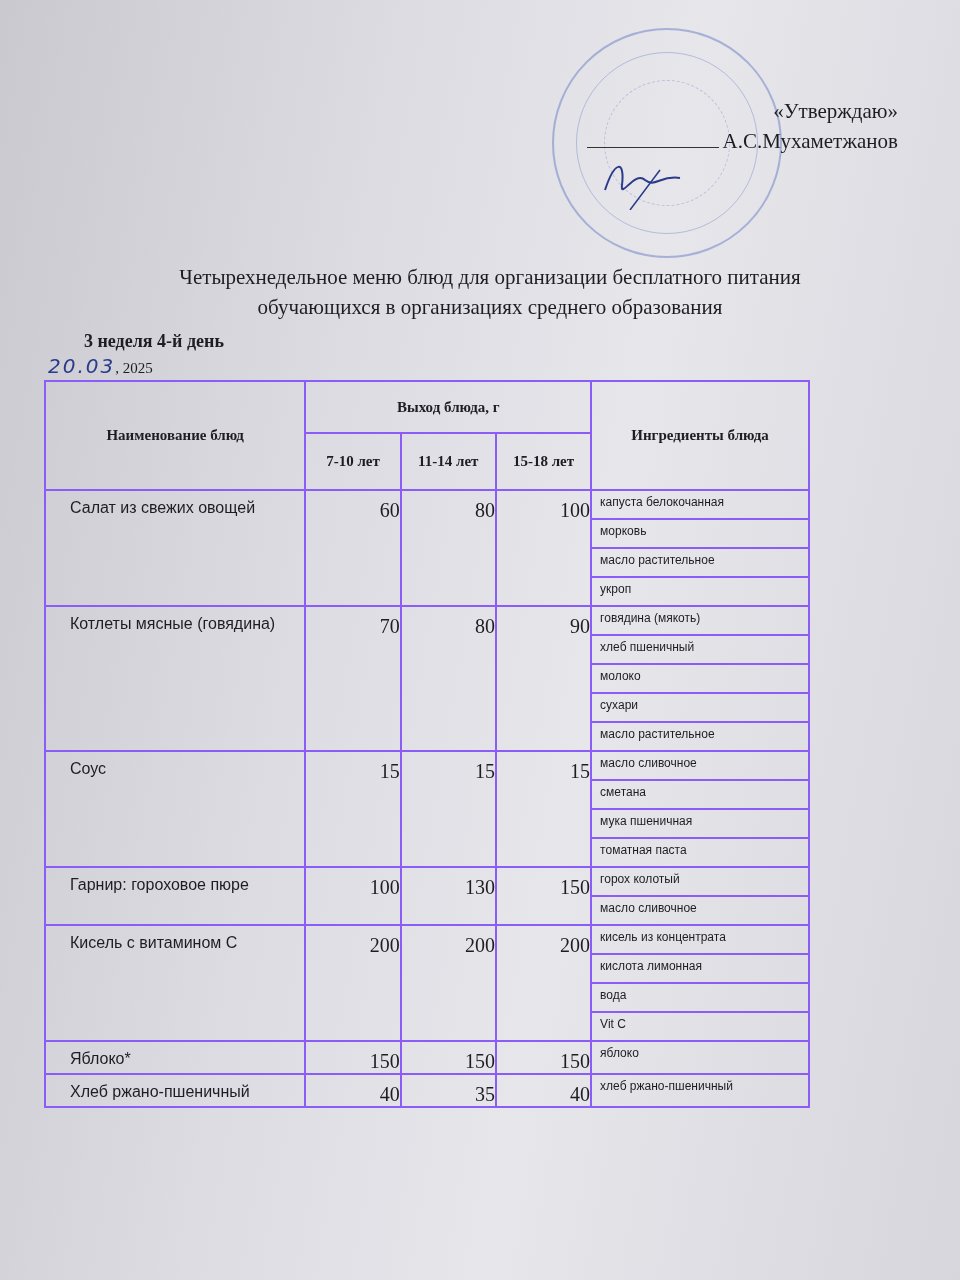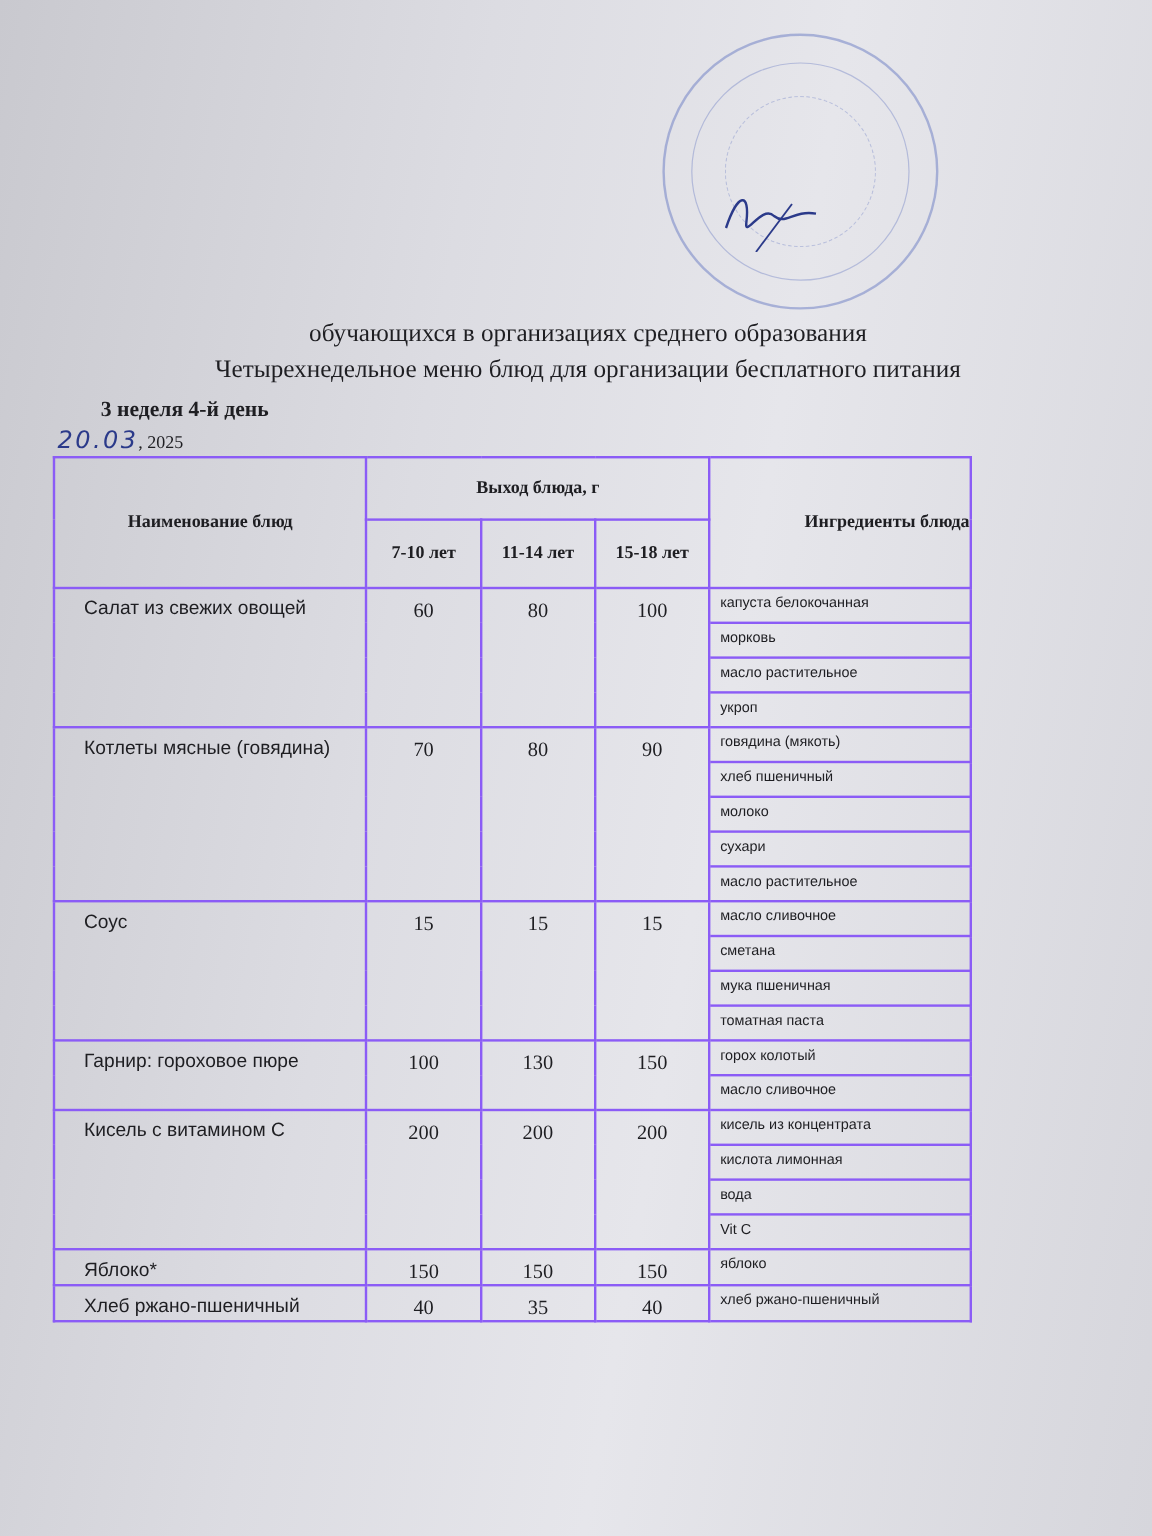--- a/index.html
+++ b/index.html
@@ -38,6 +38,7 @@
 </svg>
 
 <div class="approve">
+  <div>«Утверждаю»</div>
 </div>
 
 <div class="title">

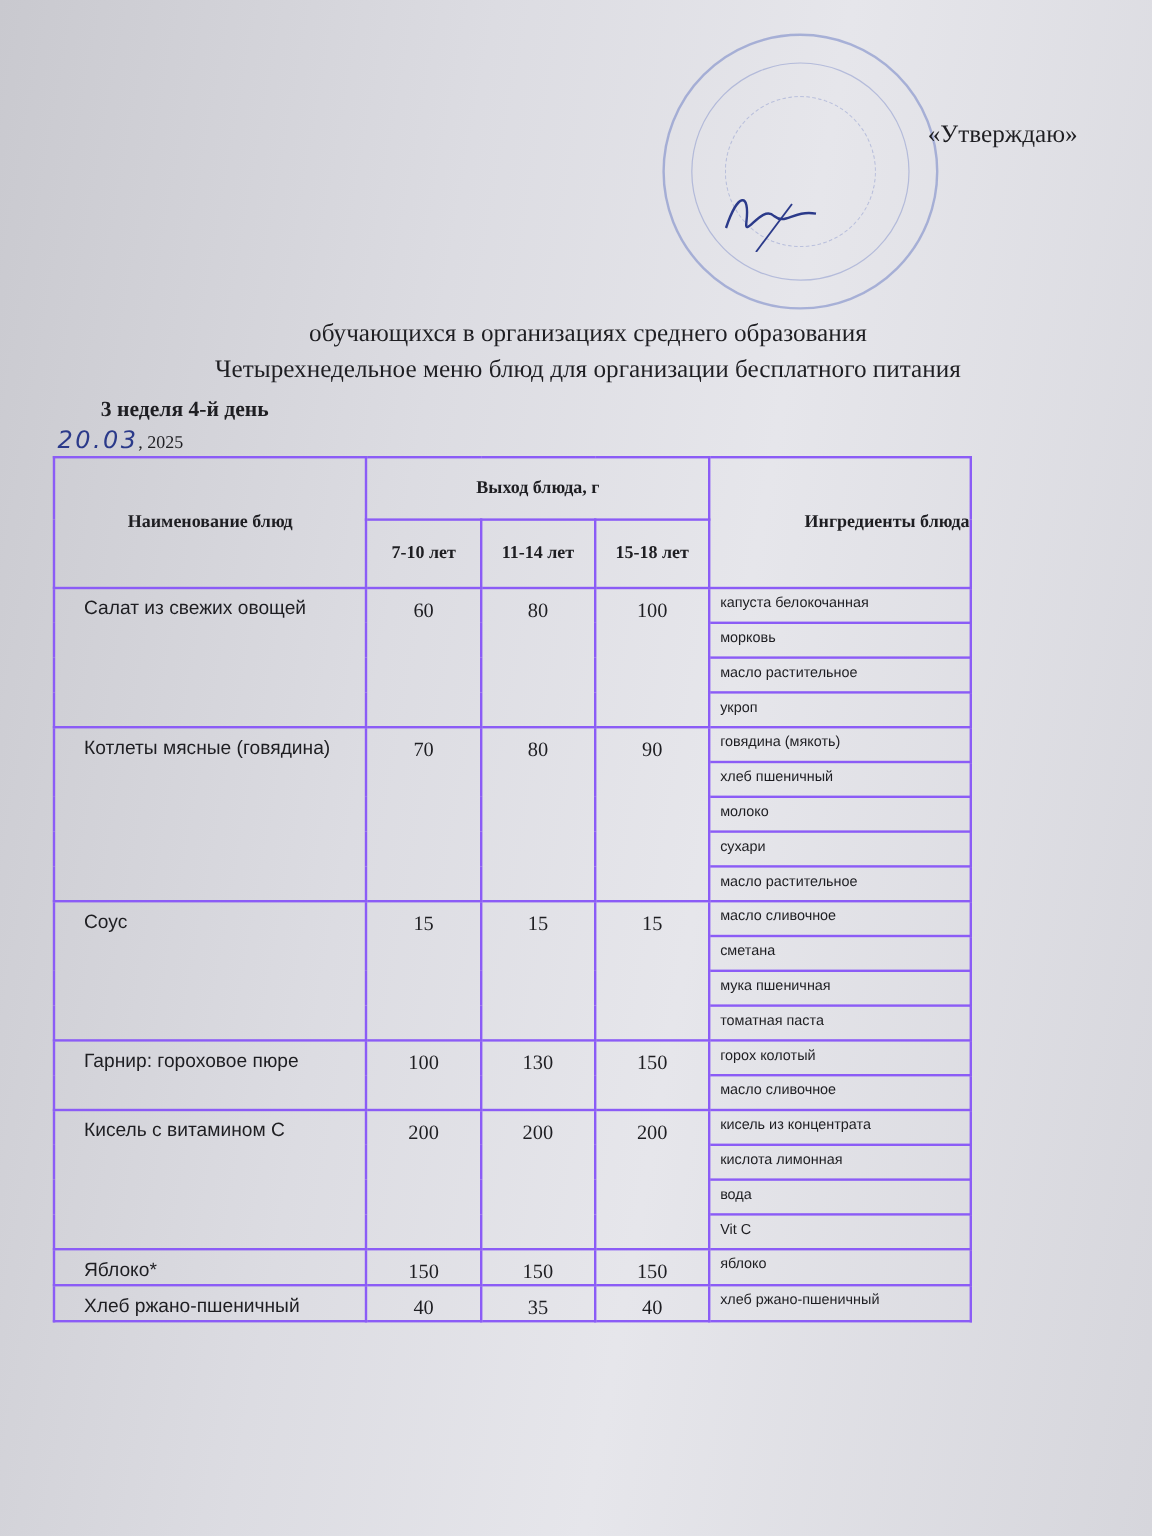--- a/index.html
+++ b/index.html
@@ -39,6 +39,7 @@
 
 <div class="approve">
   <div>«Утверждаю»</div>
+  <div><span class="sig-line"></span><span>А.С.Мухаметжанов</span></div>
 </div>
 
 <div class="title">

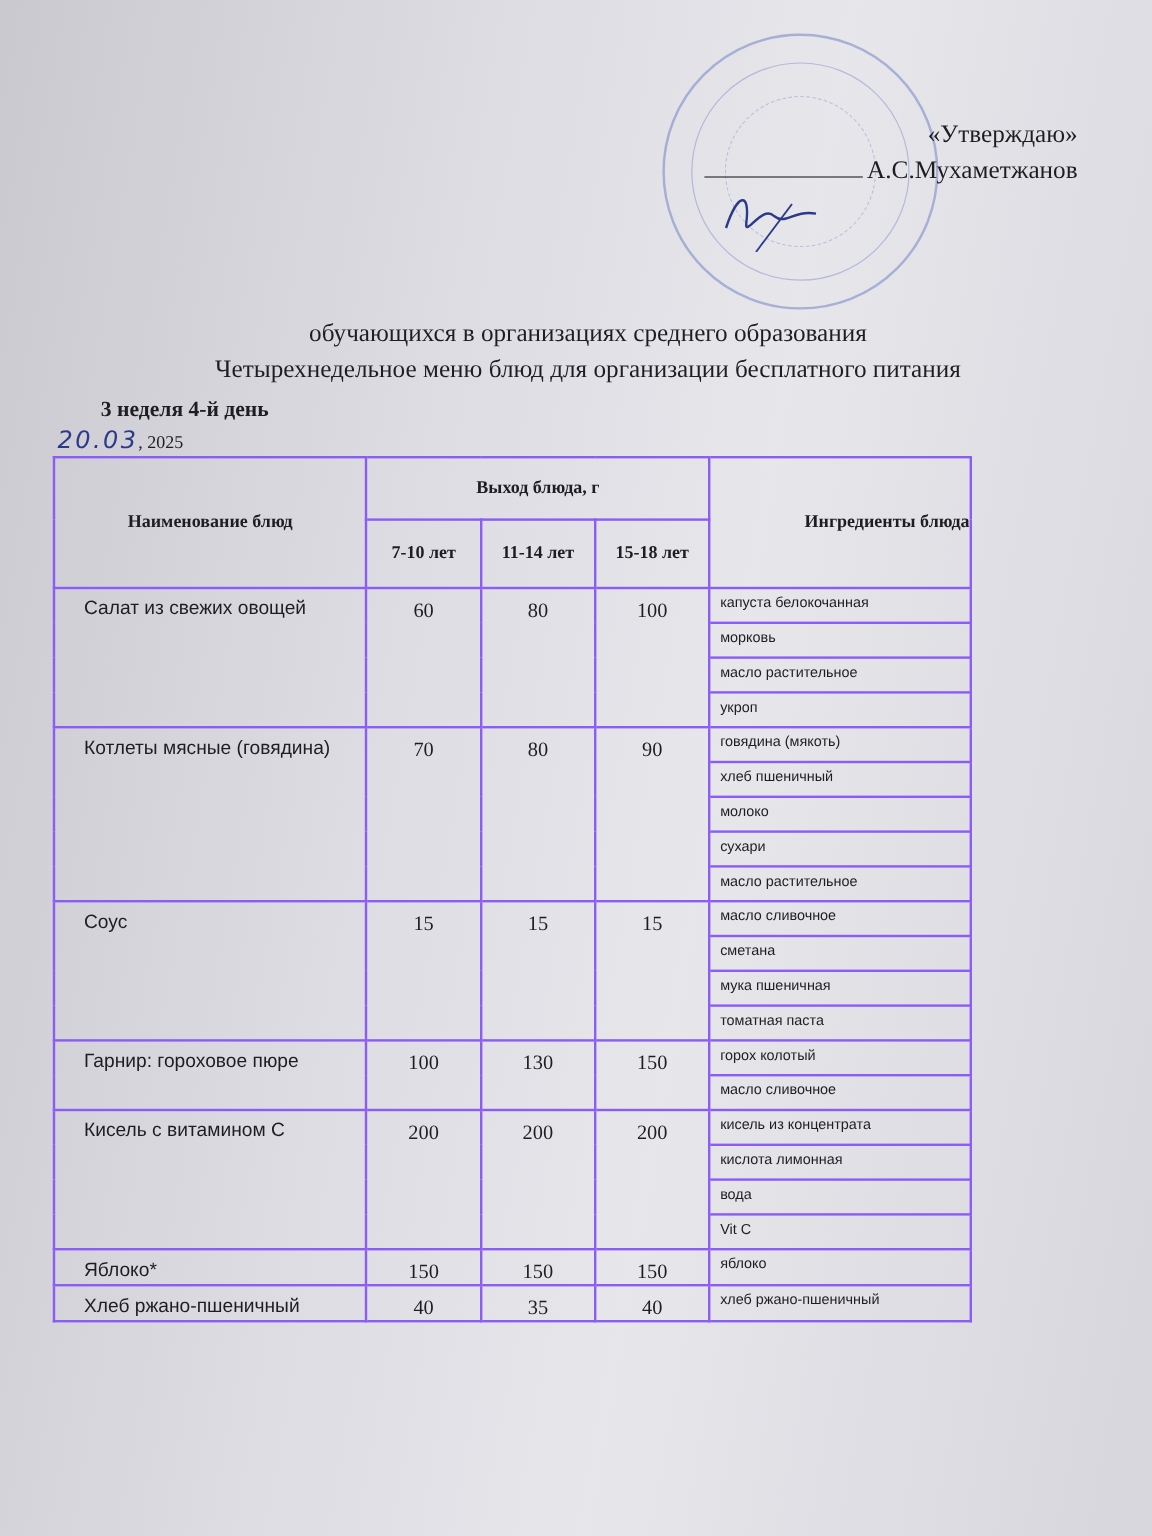--- a/index.html
+++ b/index.html
@@ -43,8 +43,8 @@
 </div>
 
 <div class="title">
+  <div>Четырехнедельное меню блюд для организации бесплатного питания</div>
   <div>обучающихся в организациях среднего образования</div>
-  <div>Четырехнедельное меню блюд для организации бесплатного питания</div>
 </div>
 
 <div class="week">3 неделя 4-й день</div>

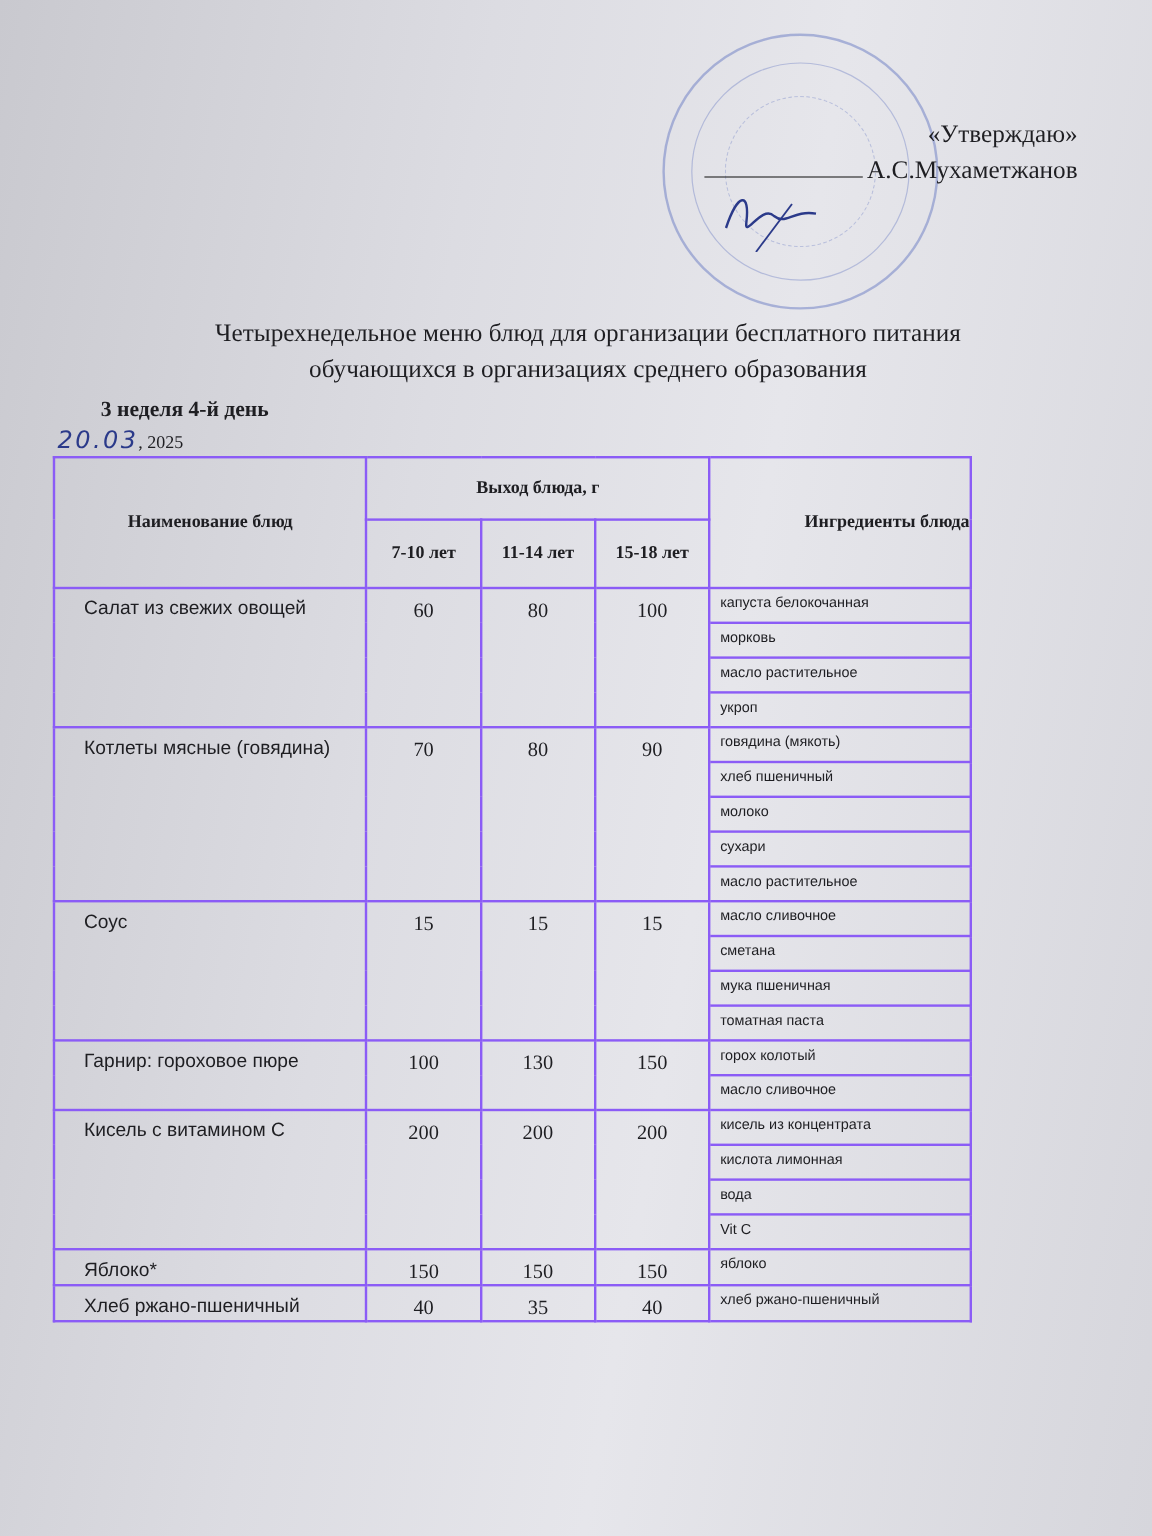--- a/index.html
+++ b/index.html
@@ -23,7 +23,7 @@
   th{font-weight:bold;font-size:15px;vertical-align:middle;text-align:center;}
   .c-name{width:255px;margin-left:38px;}
   .c-age{width:92px;}
-  .c-ing{width:213px;text-align:right;}
+  .c-ing{width:213px;}
   td.name{font-family:"Liberation Sans",sans-serif;font-size:16px;padding:8px 16px 0 24px;}
   td.num{text-align:center;padding-top:8px;font-size:17px;}
   td.ing{font-family:"Liberation Sans",sans-serif;font-size:12px;padding:4px 0 0 8px;height:23px;}

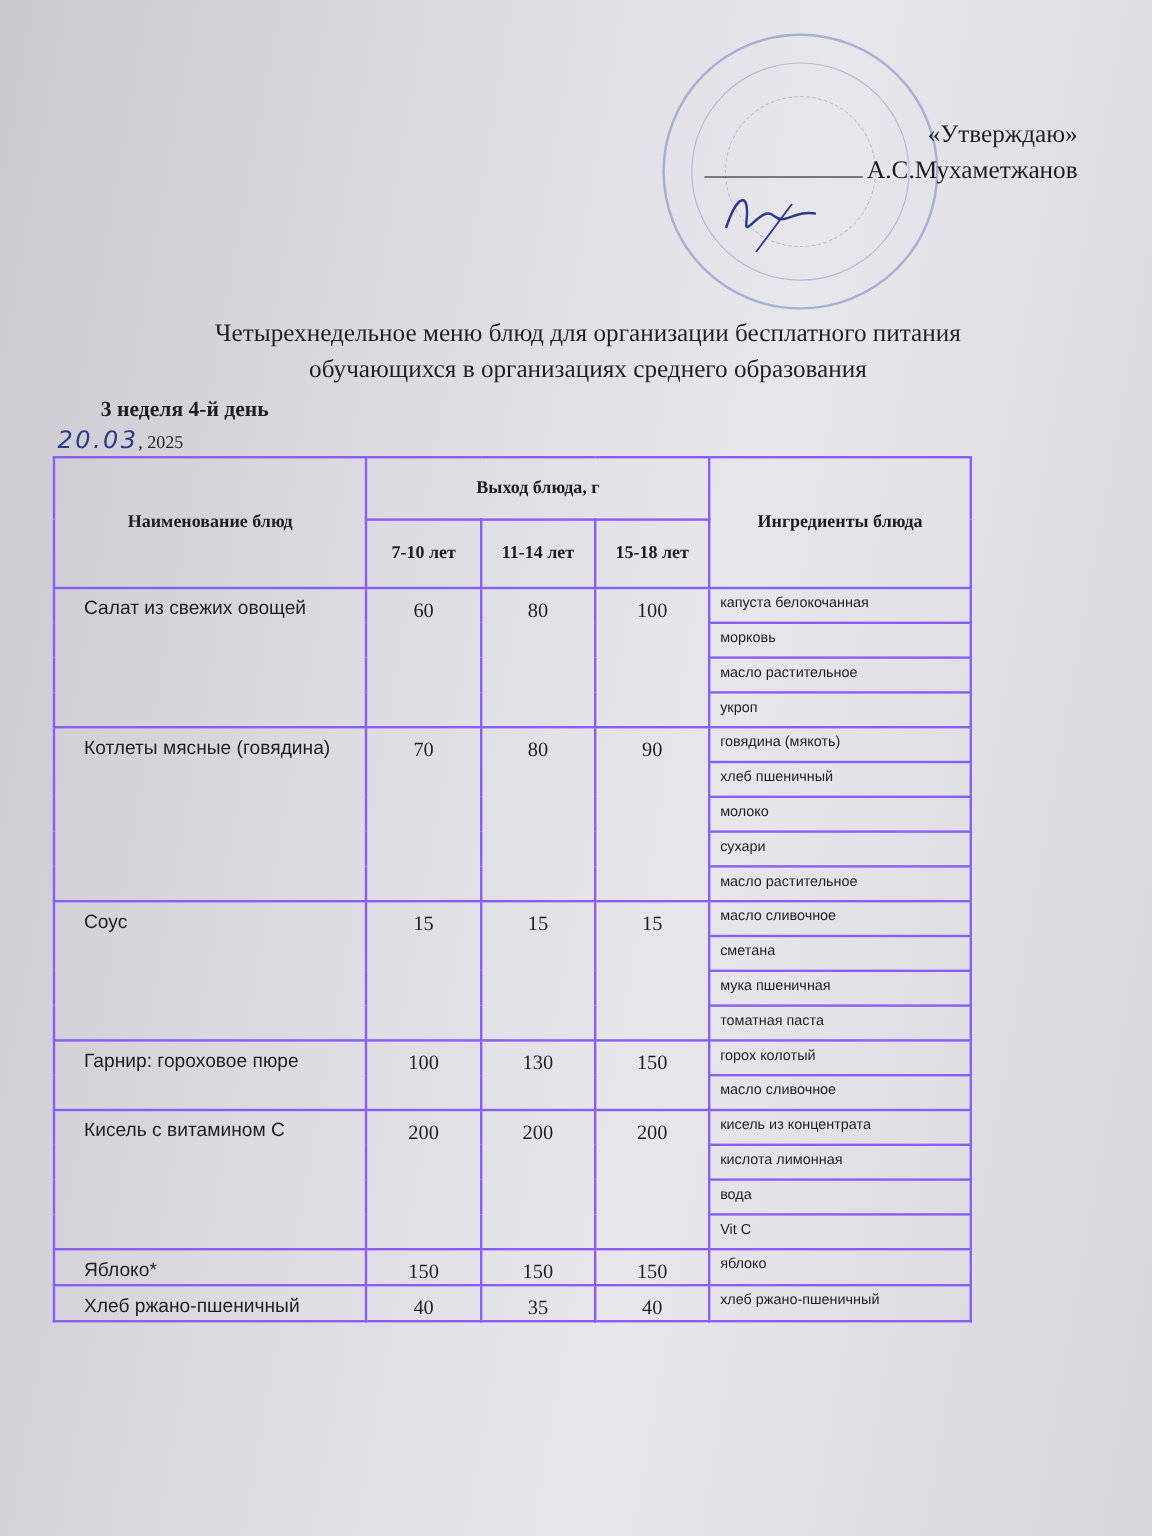--- a/index.html
+++ b/index.html
@@ -25,7 +25,7 @@
   .c-age{width:92px;}
   .c-ing{width:213px;}
   td.name{font-family:"Liberation Sans",sans-serif;font-size:16px;padding:8px 16px 0 24px;}
-  td.num{text-align:center;padding-top:8px;font-size:17px;}
+  td.num{text-align:right;padding-top:8px;font-size:20px;}
   td.ing{font-family:"Liberation Sans",sans-serif;font-size:12px;padding:4px 0 0 8px;height:23px;}
 </style>
 </head>

